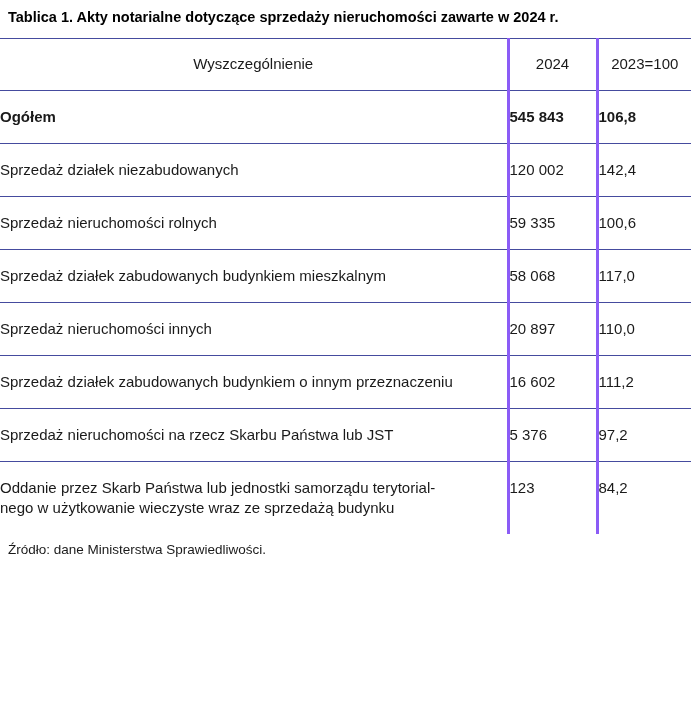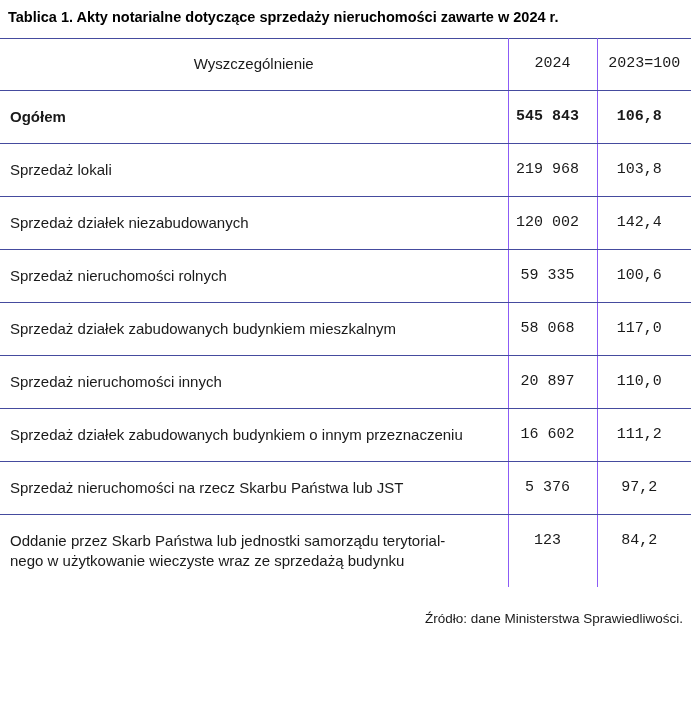--- a/index.html
+++ b/index.html
@@ -44,8 +44,7 @@
     vertical-align: middle;
   }
   .stat-table th.v, .stat-table td.v {
-    border-left: 1px solid #8b5cf6;
-    font-family: Liberation Mono, monospace;
+    border-left: 3px solid #8b5cf6;
   }
   .stat-table td {
     font-size: 15px;

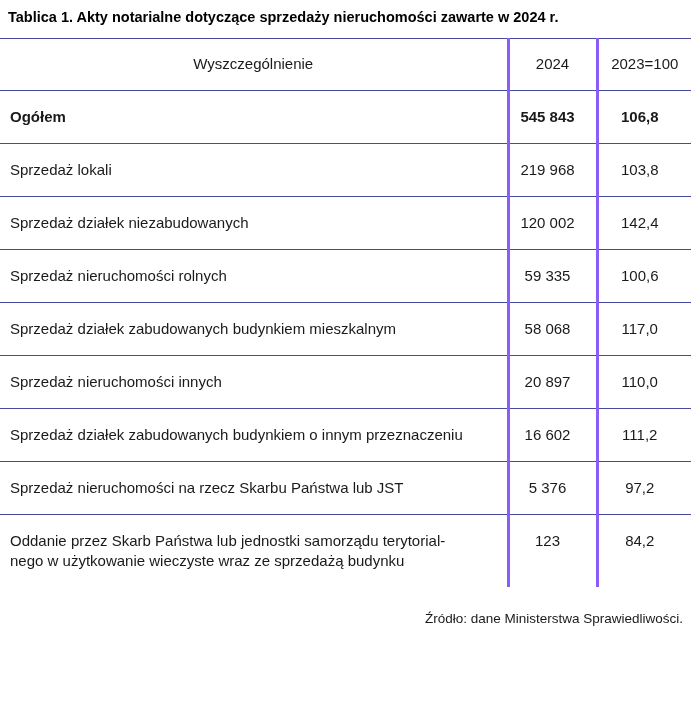--- a/index.html
+++ b/index.html
@@ -54,7 +54,7 @@
     vertical-align: top;
   }
   .stat-table td.label-cell {
-    padding-left: 10px;
+    padding-left: 0;
     padding-right: 12px;
     text-align: left;
     white-space: pre-line;

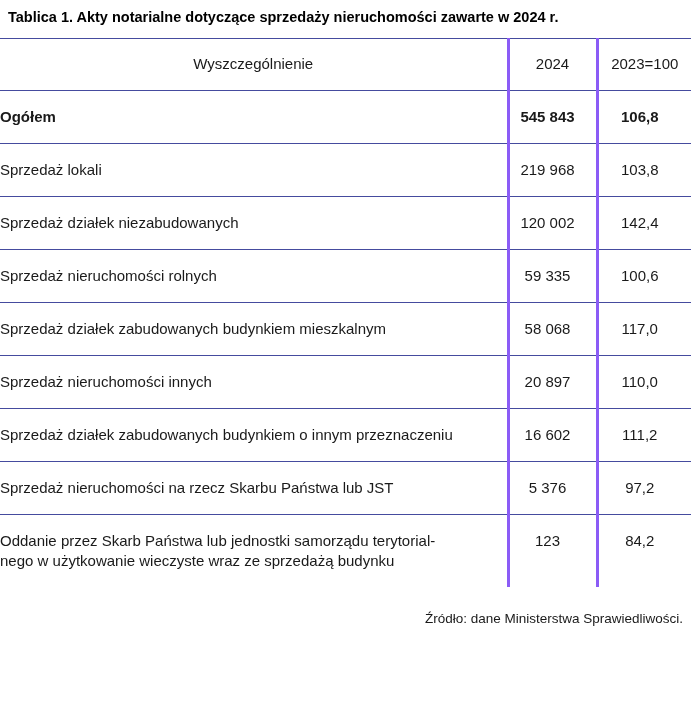--- a/index.html
+++ b/index.html
@@ -60,7 +60,7 @@
     white-space: pre-line;
   }
   .stat-table td.num-cell {
-    text-align: center;
+    text-align: left;
     padding-right: 10px;
   }
   .stat-table tr.bold-row td {

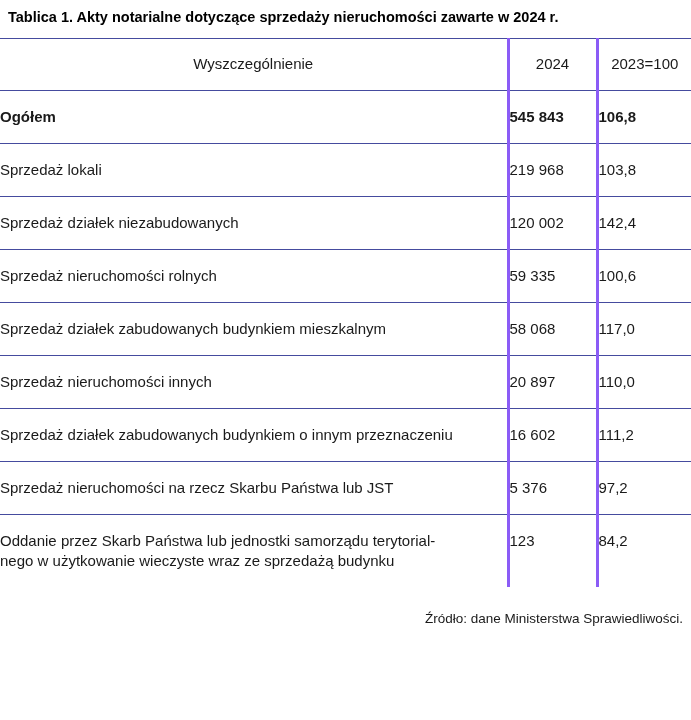--- a/index.html
+++ b/index.html
@@ -105,11 +105,6 @@
         <td class="num-cell v">106,8</td>
       </tr>
       <tr>
-        <td class="label-cell">Sprzedaż lokali</td>
-        <td class="num-cell v">219 968</td>
-        <td class="num-cell v">103,8</td>
-      </tr>
-      <tr>
         <td class="label-cell">Sprzedaż działek niezabudowanych</td>
         <td class="num-cell v">120 002</td>
         <td class="num-cell v">142,4</td>

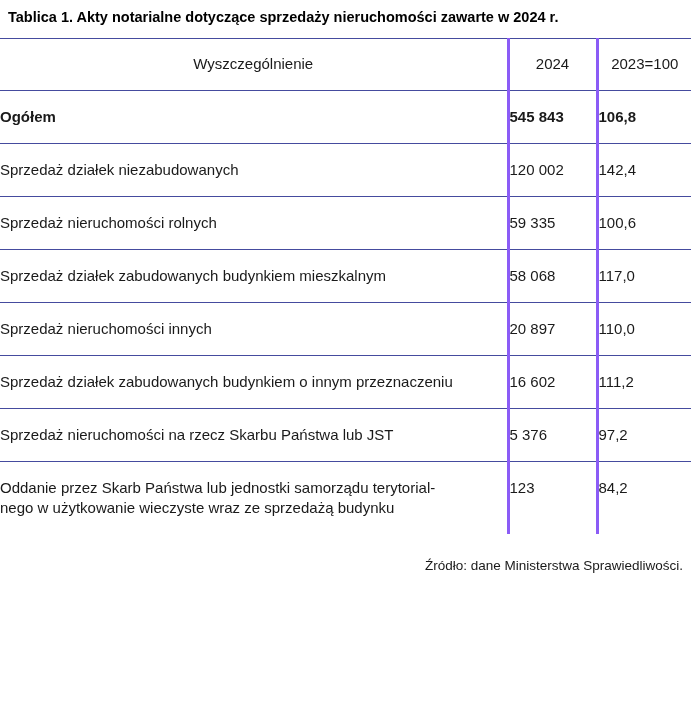--- a/index.html
+++ b/index.html
@@ -73,9 +73,8 @@
   .source-note {
     font-size: 13.5px;
     line-height: 17px;
-    margin: 23px 8px 0 8px;
+    margin: 7px 8px 0 8px;
     color: #1a1a1a;
-    text-align: right;
   }
 </style>
 </head>

